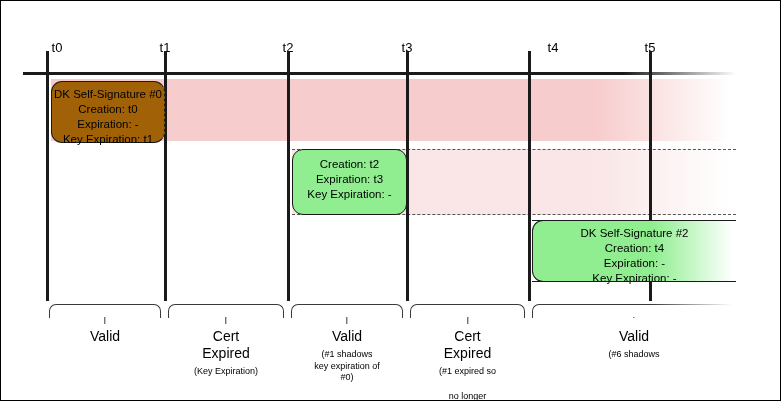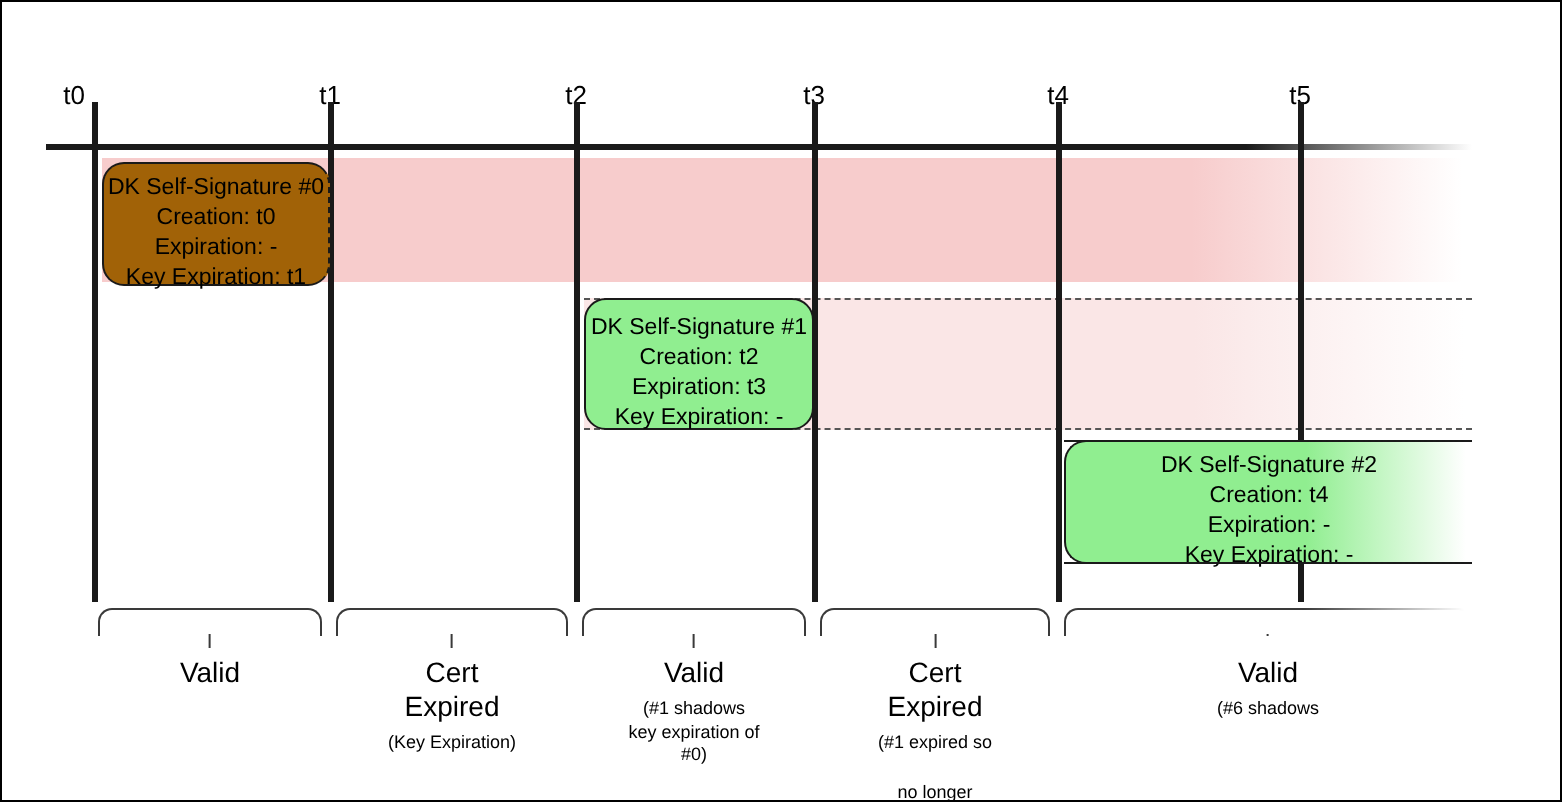--- a/index.html
+++ b/index.html
@@ -224,7 +224,7 @@
   <div class="tick" style="left:527px"></div>
   <div class="tick" style="left:648px"></div>
 
-  <div class="tick-label" style="left:36px">t0</div>
+  <div class="tick-label" style="left:56px">t0</div>
   <div class="tick-label" style="left:164px">t1</div>
   <div class="tick-label" style="left:287px">t2</div>
   <div class="tick-label" style="left:406px">t3</div>

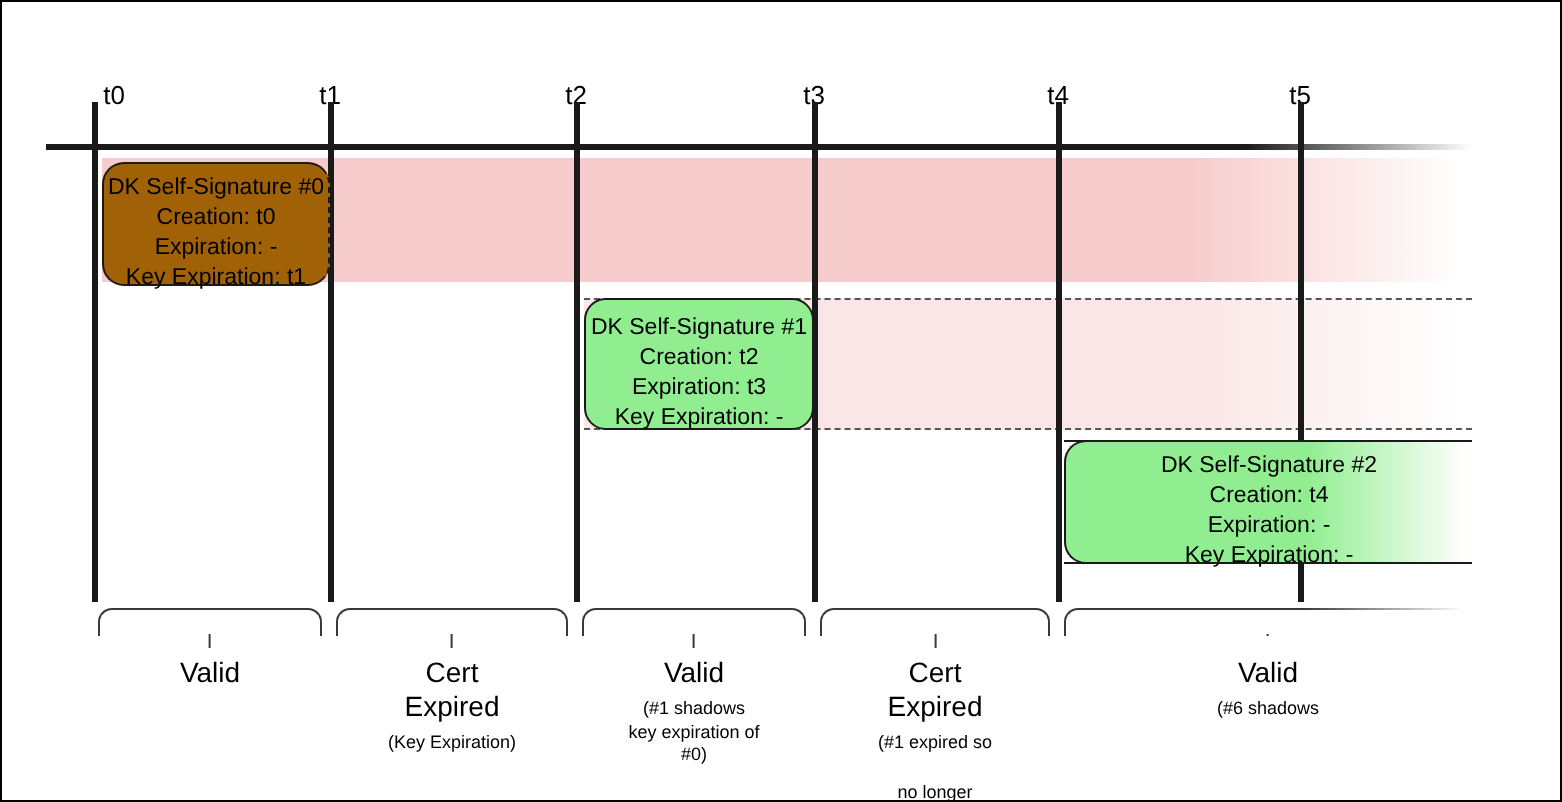--- a/index.html
+++ b/index.html
@@ -228,7 +228,7 @@
   <div class="tick-label" style="left:164px">t1</div>
   <div class="tick-label" style="left:287px">t2</div>
   <div class="tick-label" style="left:406px">t3</div>
-  <div class="tick-label" style="left:528px">t4</div>
+  <div class="tick-label" style="left:552px">t4</div>
   <div class="tick-label" style="left:649px">t5</div>
 
   <div class="vline" style="left:45px"></div>

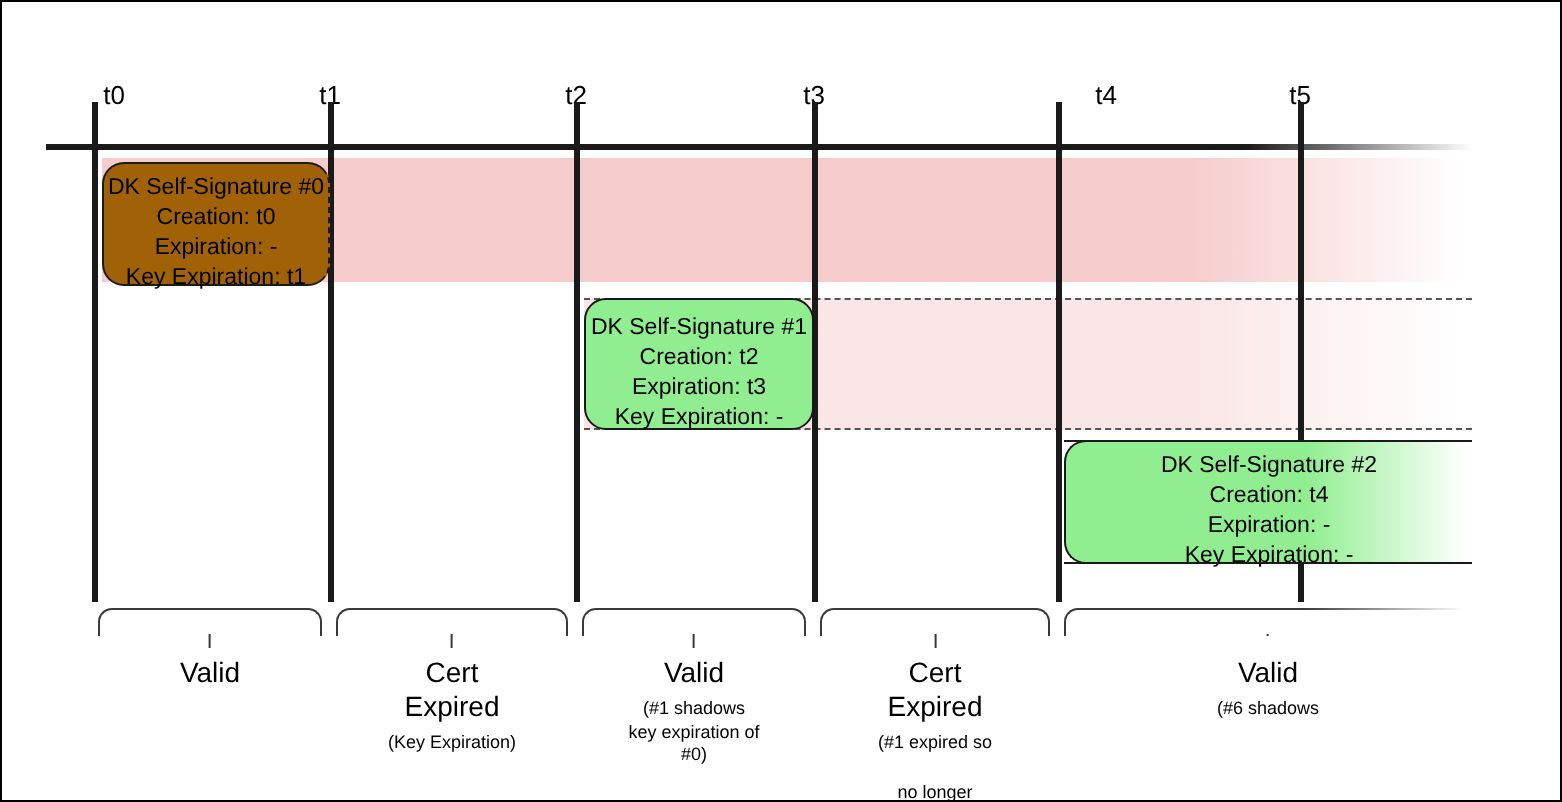--- a/index.html
+++ b/index.html
@@ -246,7 +246,6 @@
   </div>
 
   <div class="sigbox sig-1">
-    <span class="ln">DK Self-Signature #1</span>
     <span class="ln">Creation: t2</span>
     <span class="ln">Expiration: t3</span>
     <span class="ln">Key Expiration: -</span>

